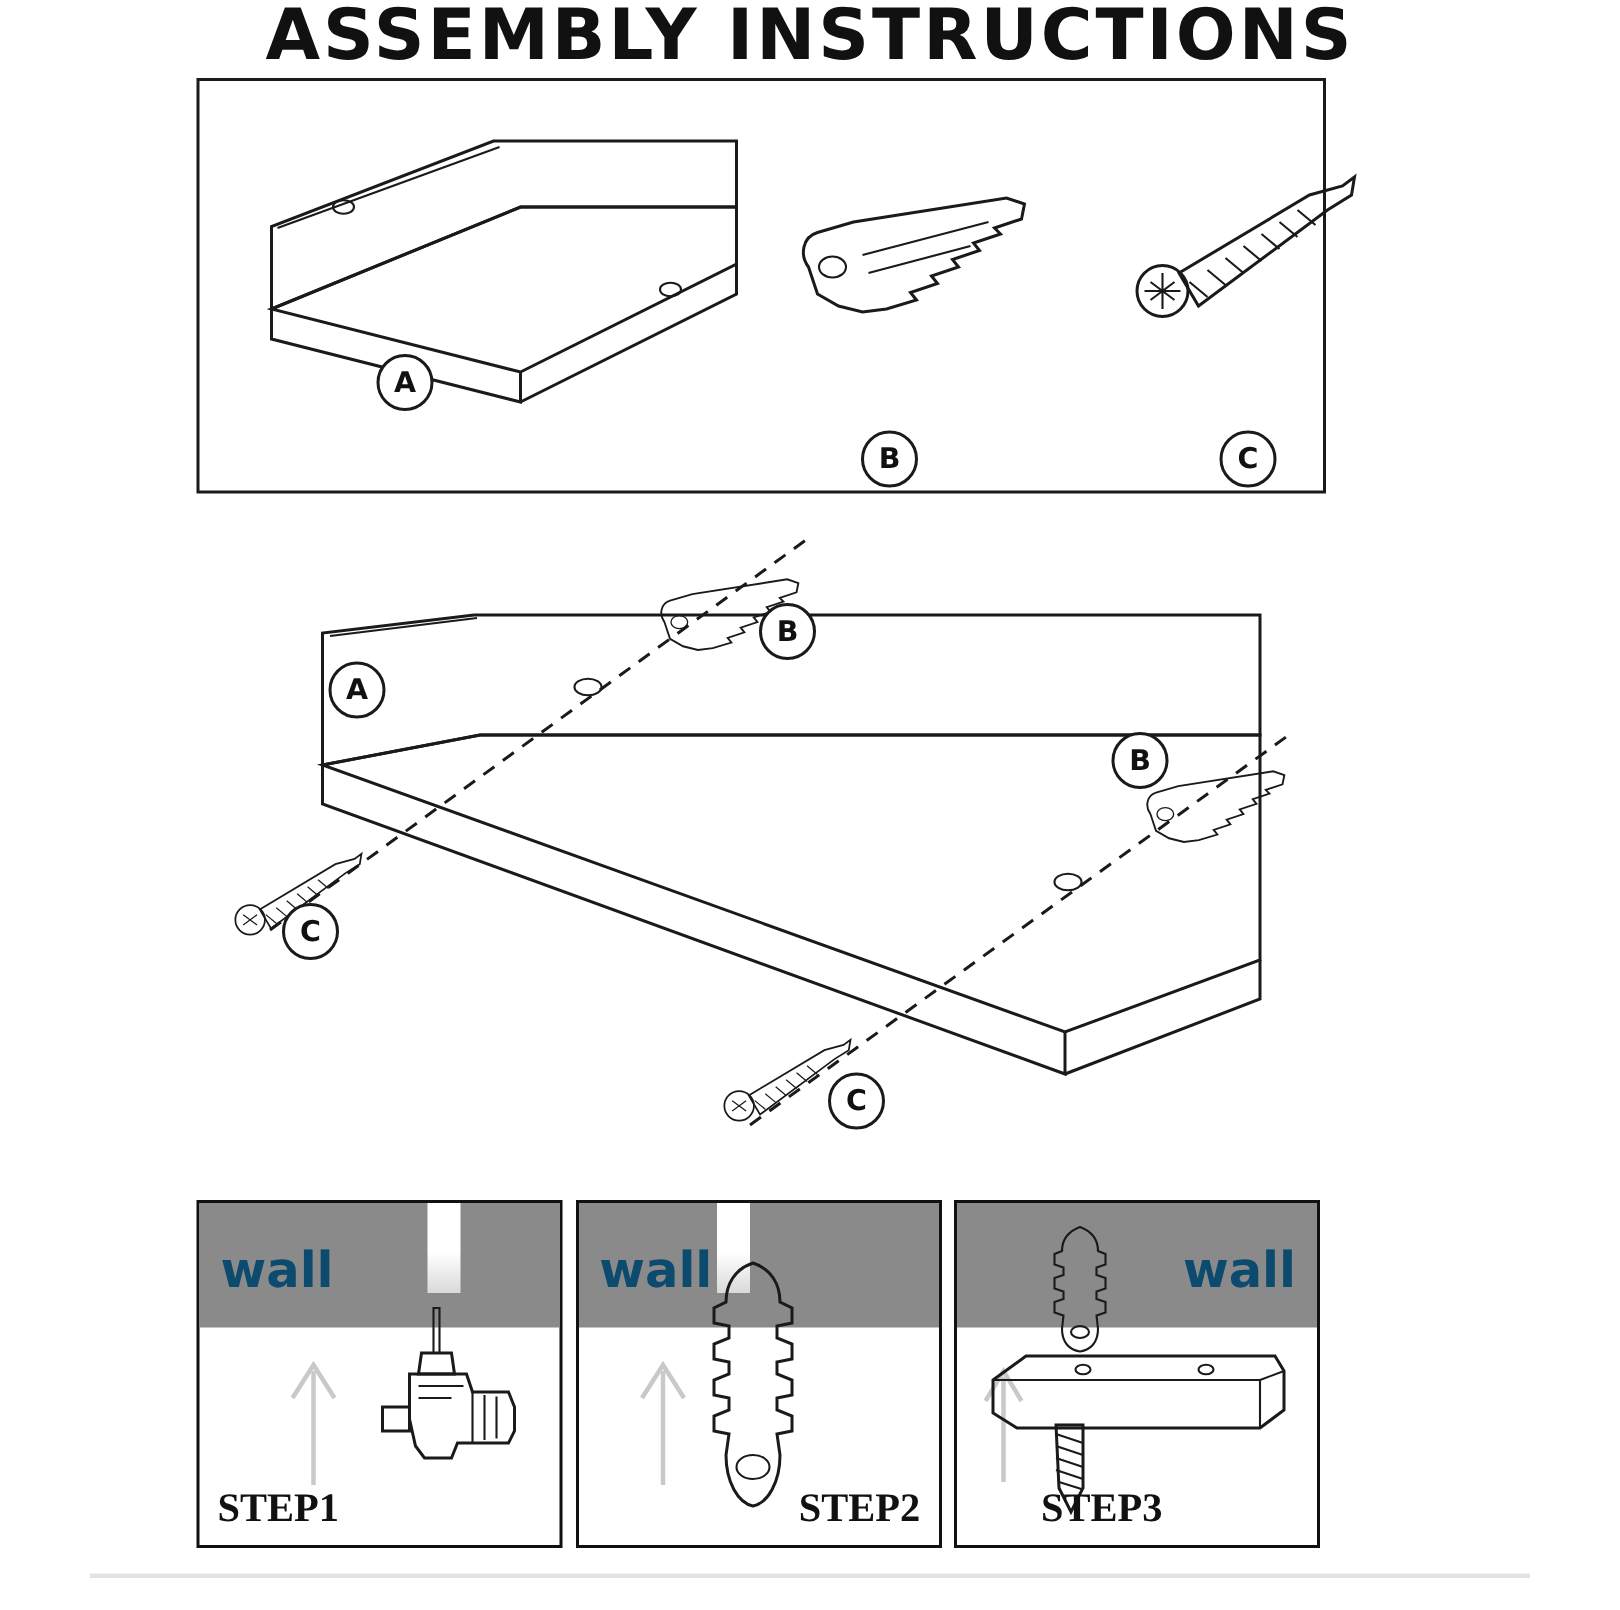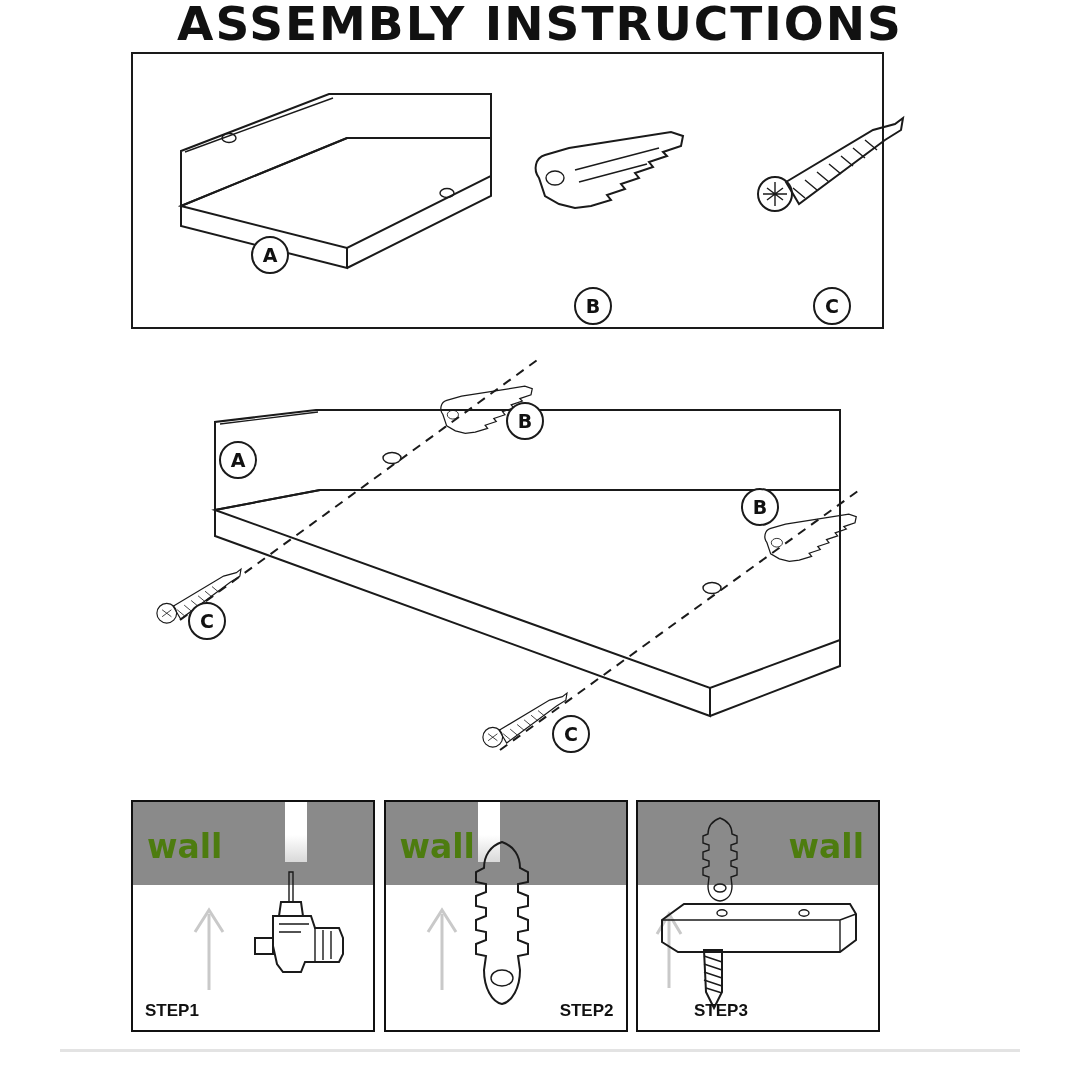--- a/index.html
+++ b/index.html
@@ -34,7 +34,7 @@
     position:absolute;left:0;top:0;width:100%;height:83px;background:#8a8a8a;
   }
   .wall-text{
-    position:absolute;top:25px;font-size:33px;font-weight:bold;color:#4d7c0f;
+    position:absolute;top:25px;font-size:33px;font-weight:bold;color:#0c4a6e;
     font-family:"DejaVu Sans", sans-serif;letter-spacing:0px;
   }
   .wall-left{left:14px;}

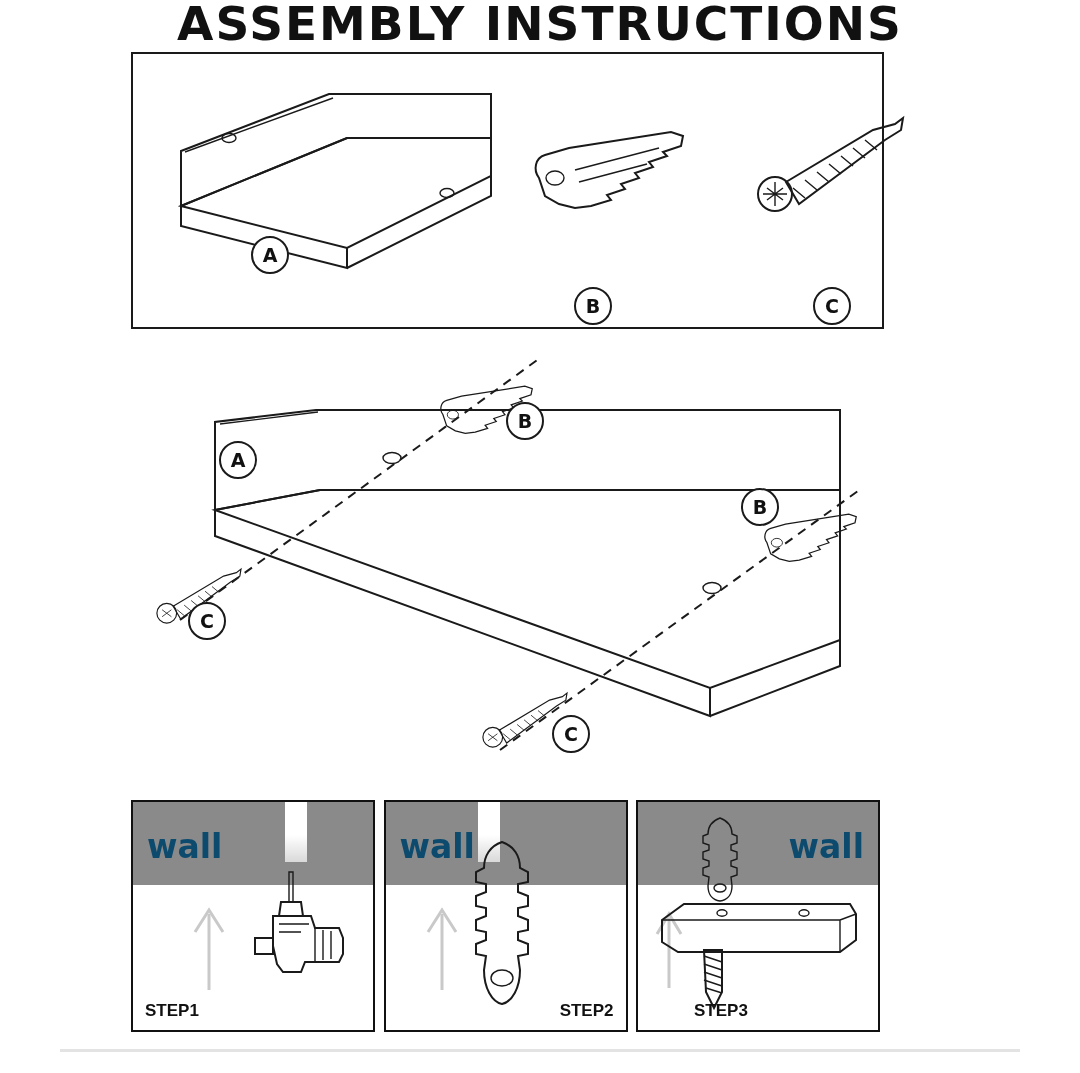--- a/index.html
+++ b/index.html
@@ -40,8 +40,8 @@
   .wall-left{left:14px;}
   .wall-right{right:14px;}
   .step-label{
-    position:absolute;bottom:9px;font-size:17px;font-weight:bold;
-    font-family:Liberation Sans, sans-serif;
+    position:absolute;bottom:9px;font-size:27px;font-weight:bold;
+    font-family:Liberation Serif, serif;
   }
   .sl-left{left:12px;}
   .sl-right{right:12px;margin-left:22px;}

